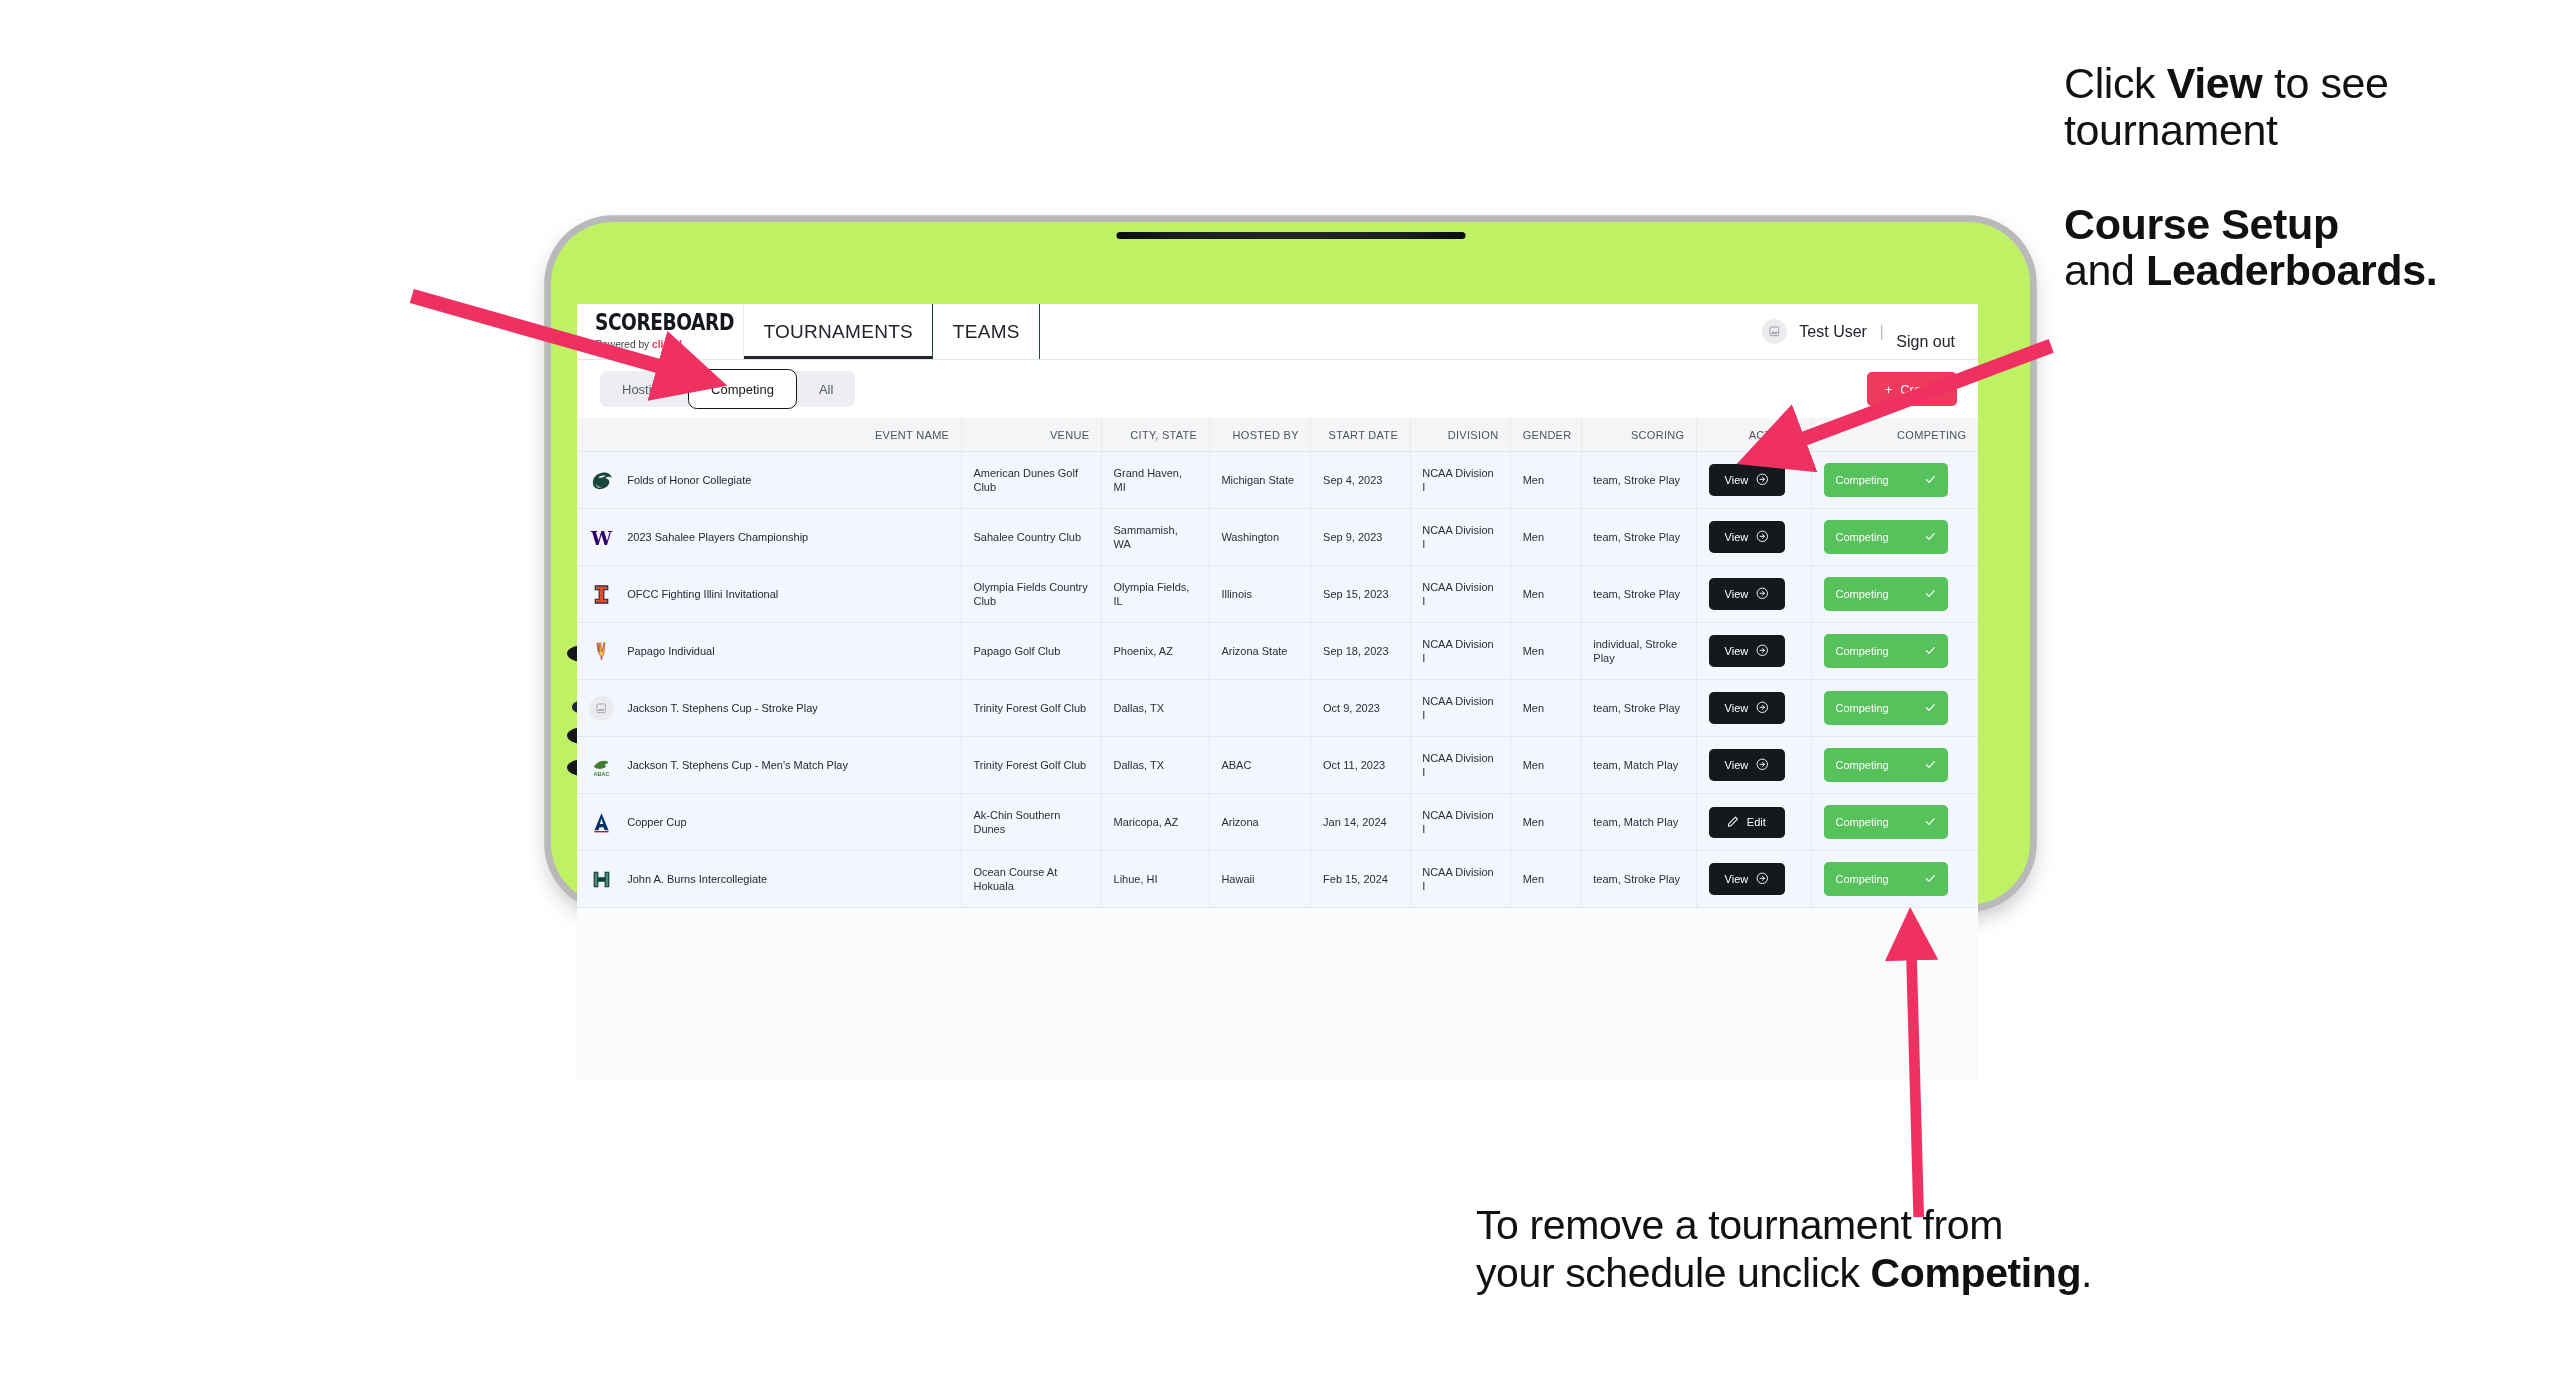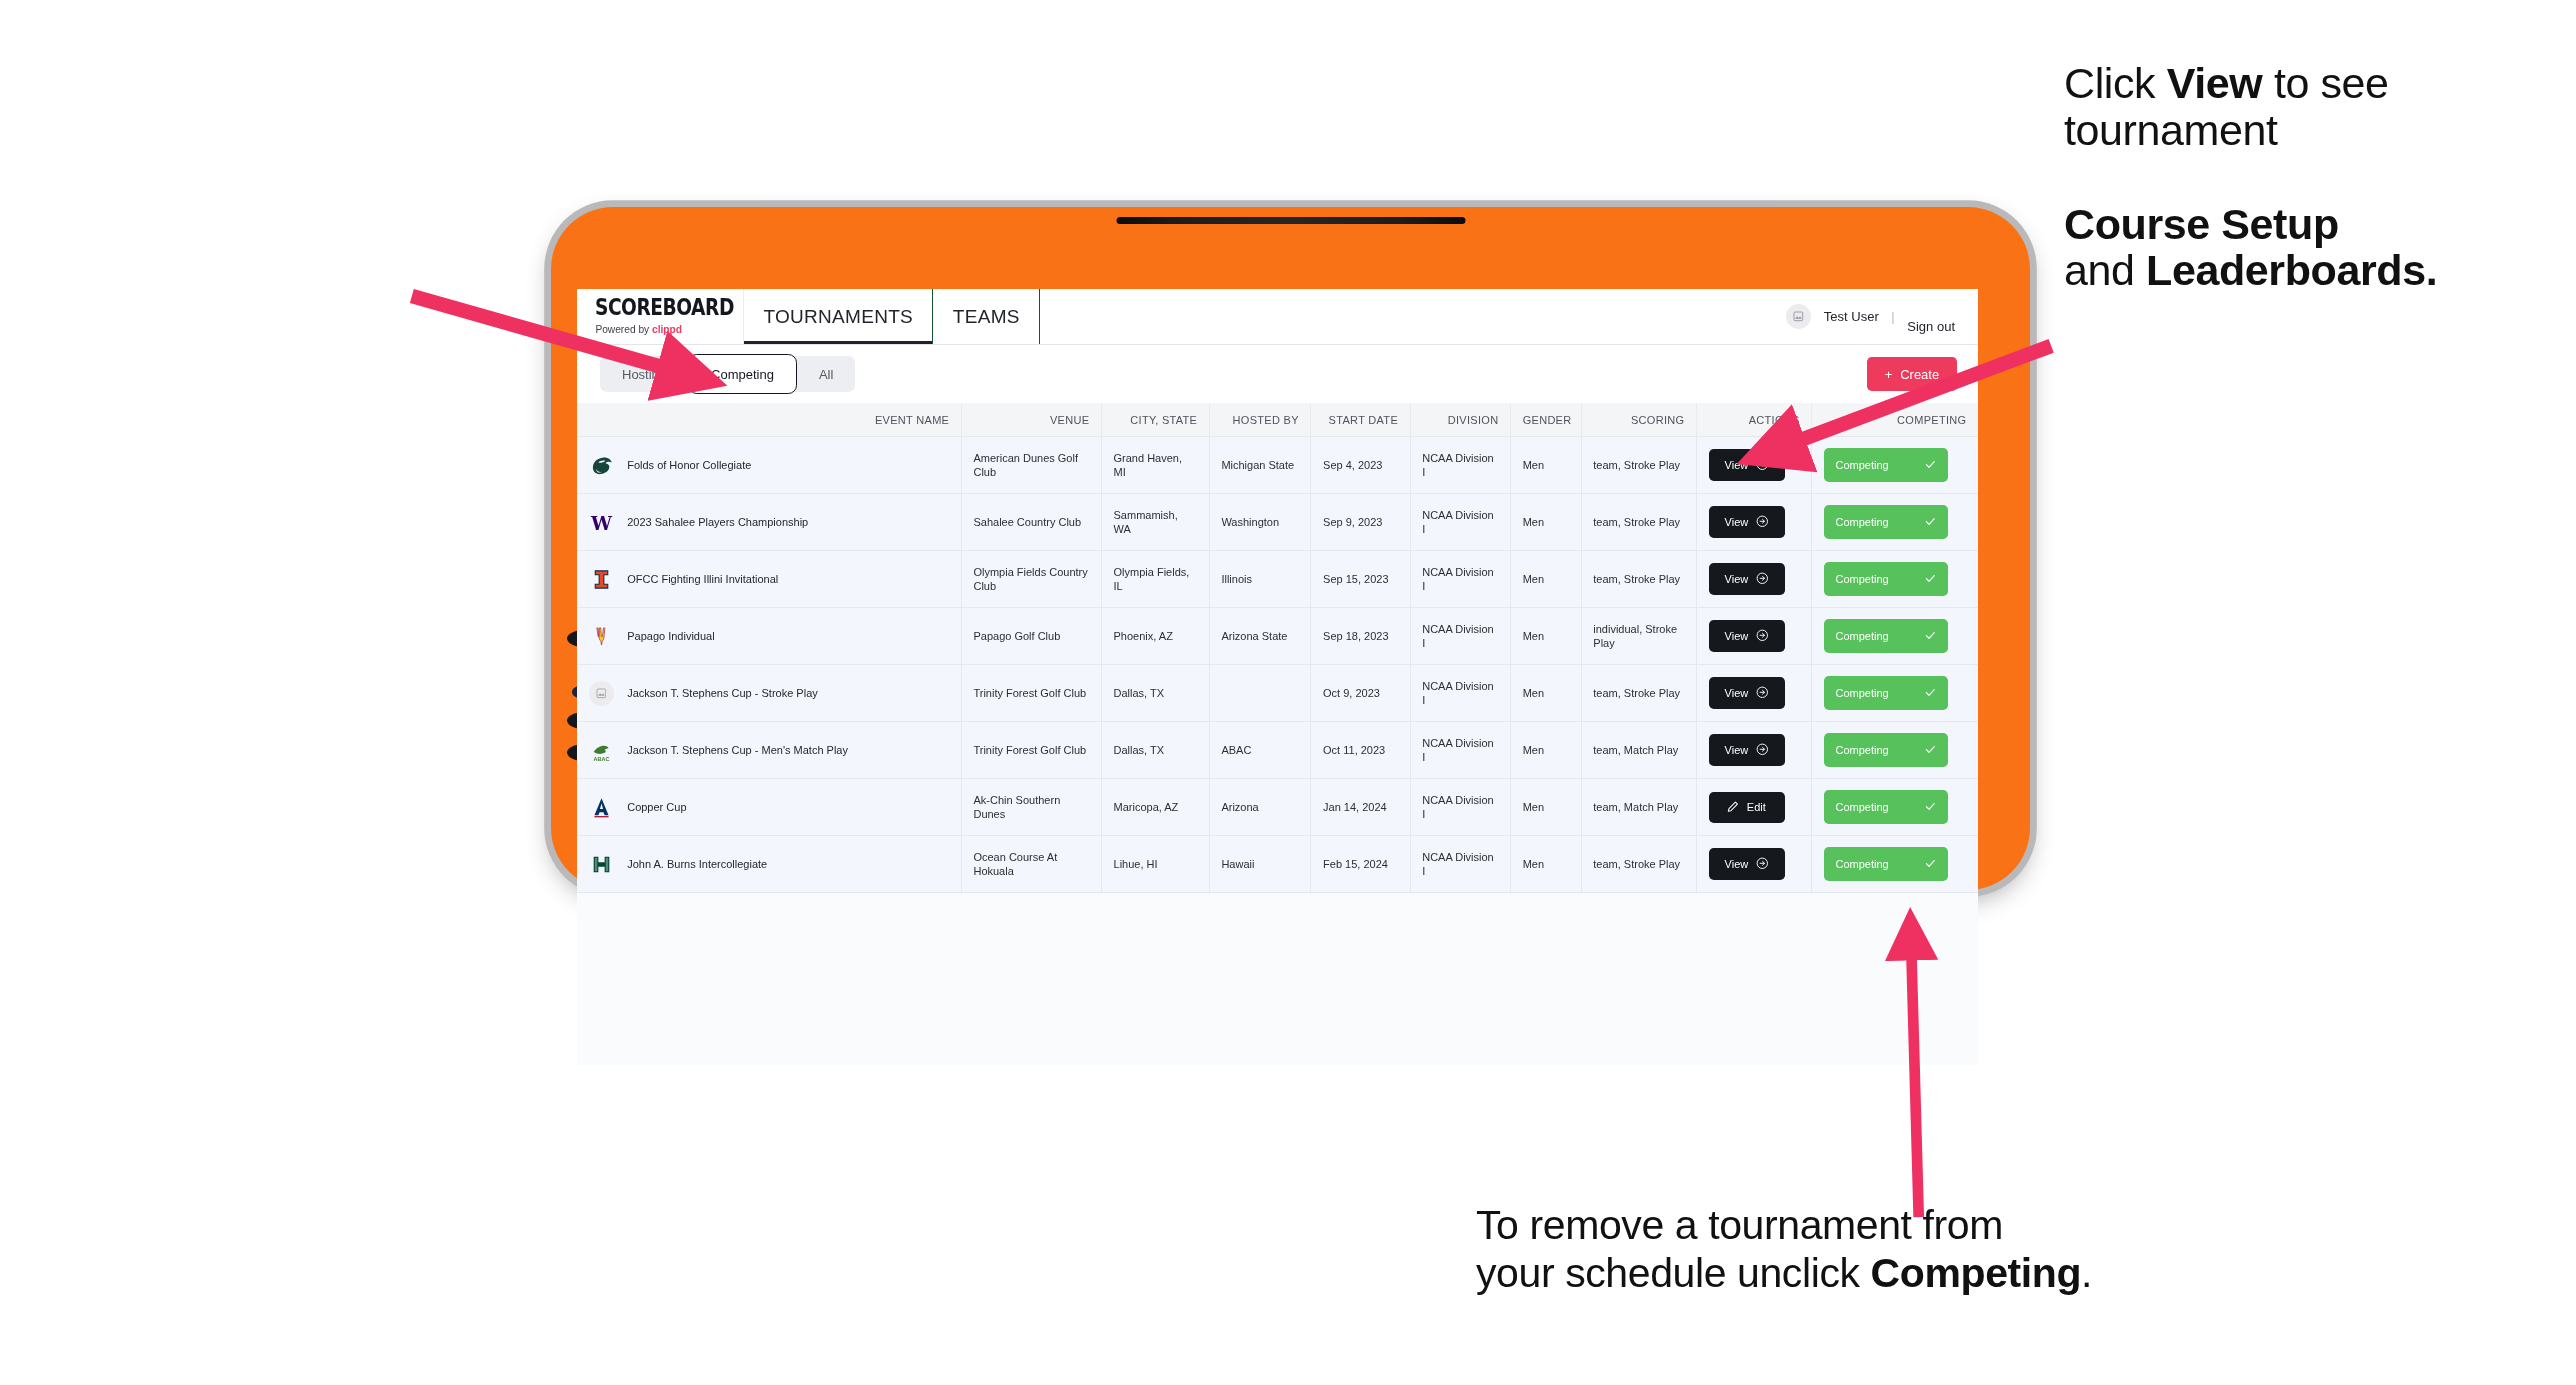--- a/index.html
+++ b/index.html
@@ -32,9 +32,9 @@
   
   #tablet {
     position: absolute;
-    left: 551px; top: 207px;
+    left: 551px; top: 222px;
     width: 1479px; height: 683px;
-    background: #f97316;
+    background: #bef264;
     border-radius: 62px;
     box-shadow: 0 0 0 6.8px #b9b9bb, 0 9.7px 25px rgba(0,0,0,.30);
   }

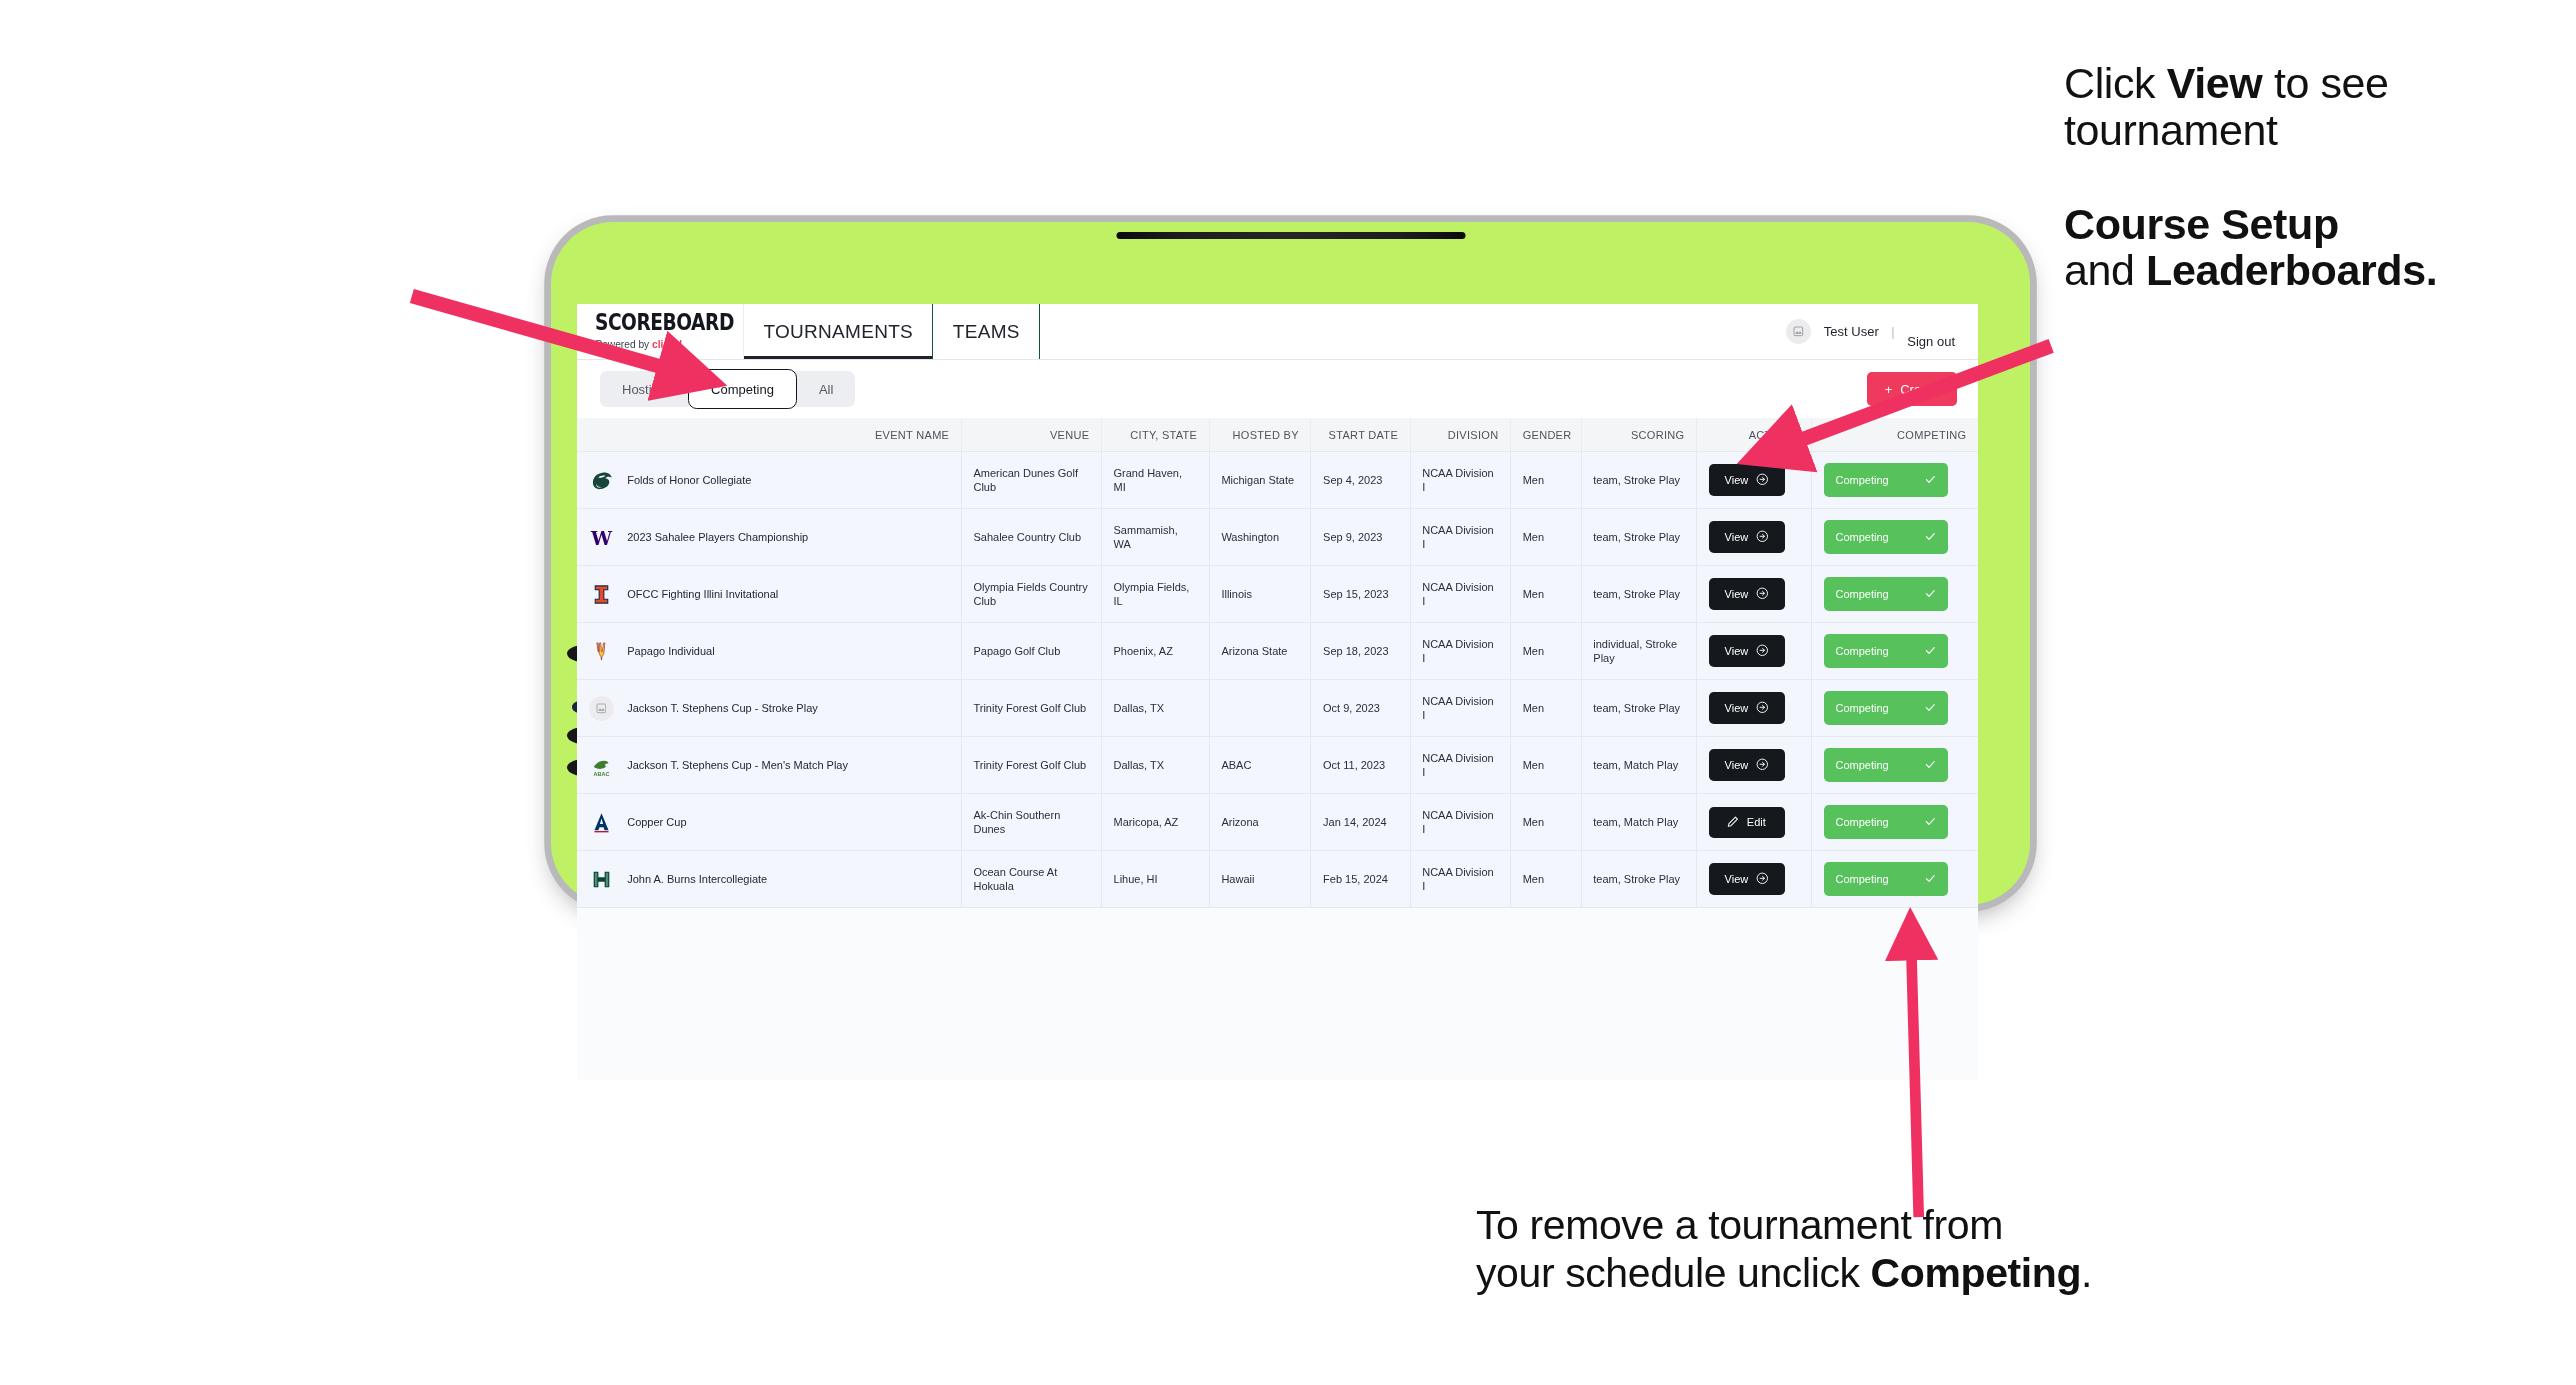--- a/index.html
+++ b/index.html
@@ -77,7 +77,7 @@
   }
   .navtab.active { box-shadow: inset 0 -2.9px 0 #20232c; }
   .nav-spacer { flex:1; }
-  .nav-right { display:flex; align-items:center; gap:12.6px; padding-right: 23px; font-size:13px; color:#22252c;}
+  .nav-right { display:flex; align-items:center; gap:12.6px; padding-right: 23px; font-size:16px; color:#22252c;}
   .avatar {
     width:25px; height:25px; border-radius:50%; background:#ececee;
     display:flex; align-items:center; justify-content:center; color:#8f949c; font-size:11.6px;

